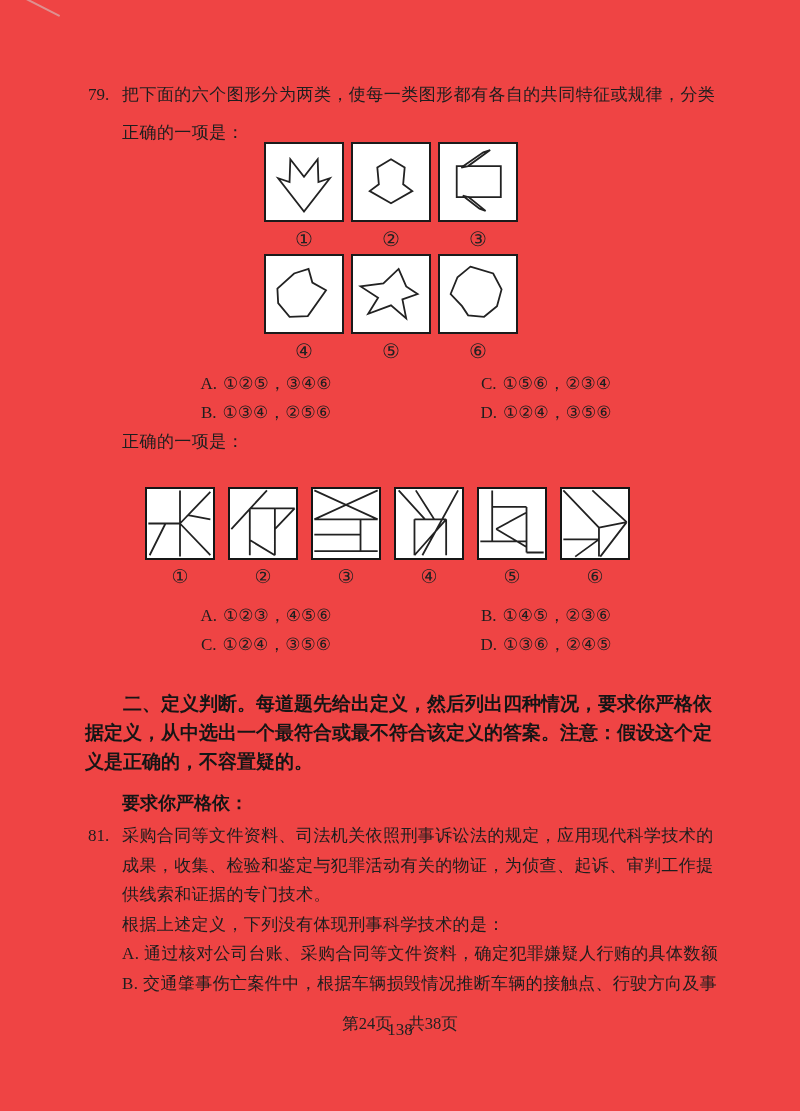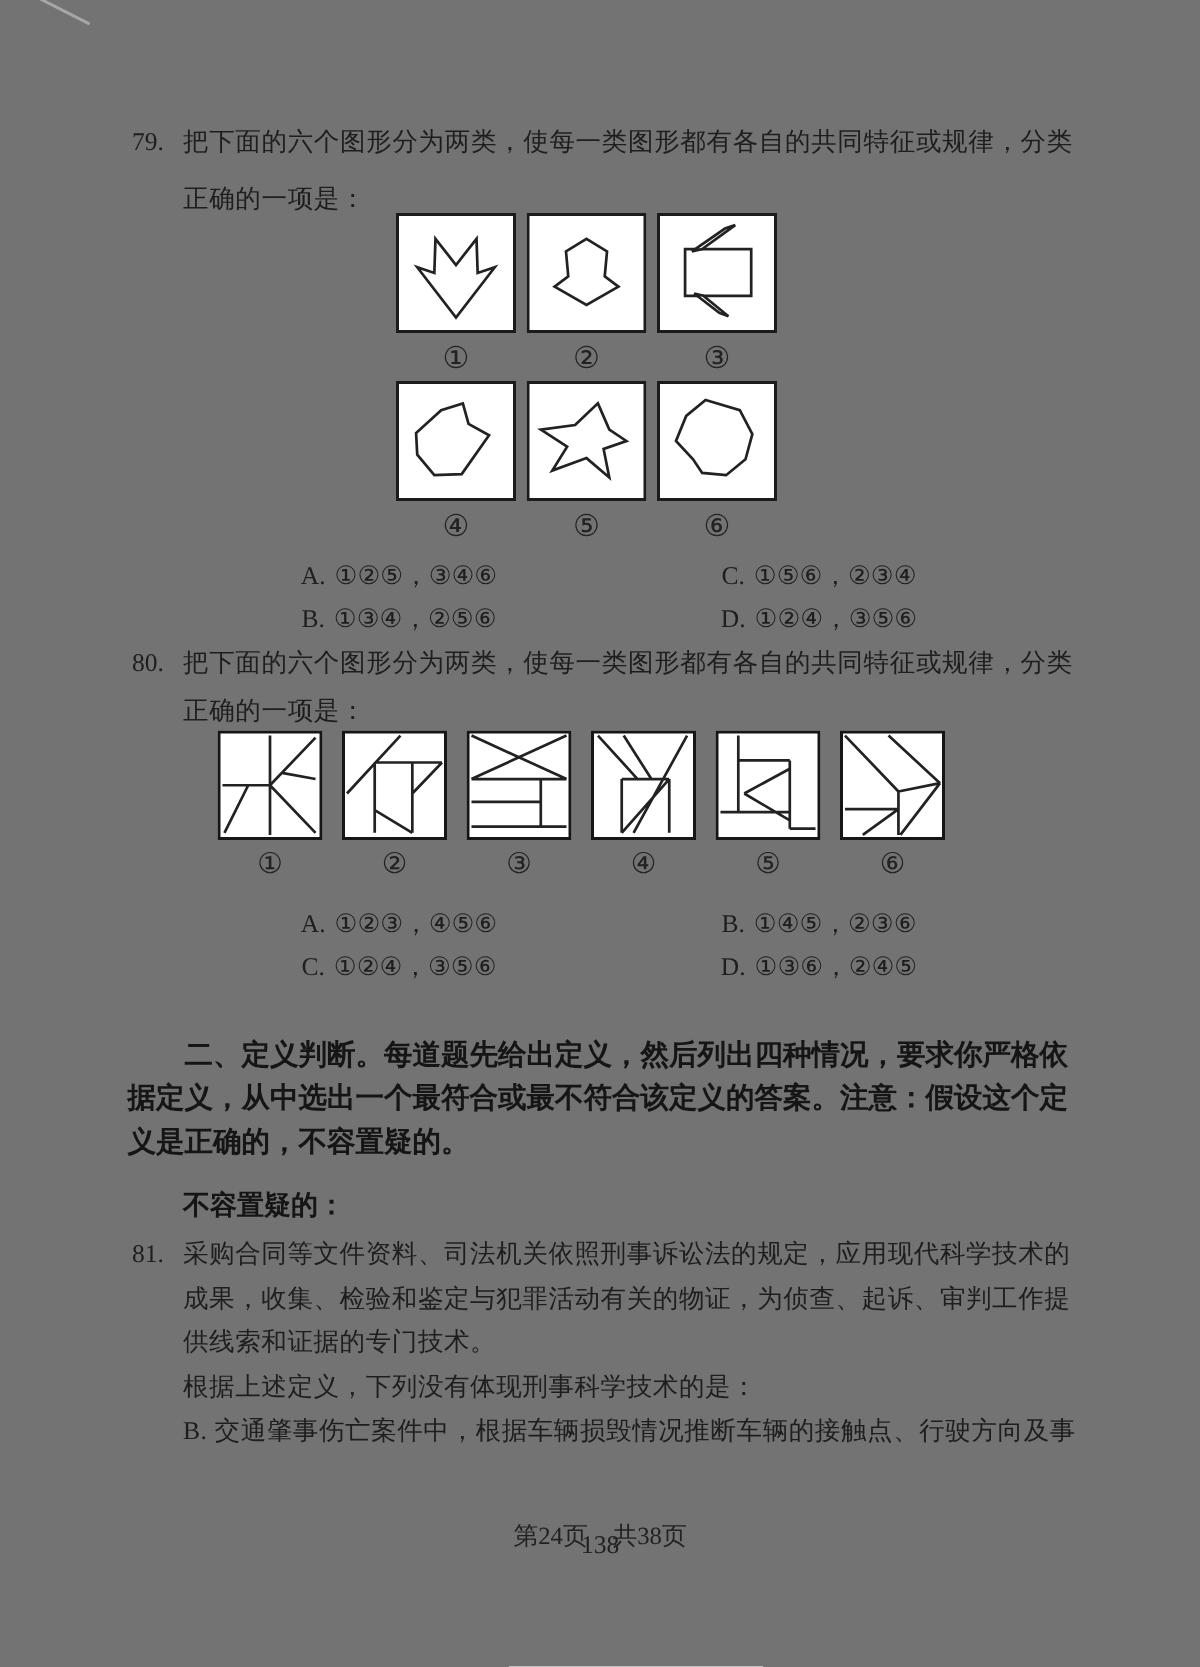--- a/index.html
+++ b/index.html
@@ -4,7 +4,7 @@
 <style>
   html,body{margin:0;padding:0;background:#ffffff;}
   .page{
-    position:relative;width:800px;height:1111px;background:#737373;
+    position:relative;width:800px;height:1111px;background:#ef4444;
     font-family:"Liberation Serif", serif;color:#1e1e1e;overflow:hidden;
   }
   .abs{position:absolute;}

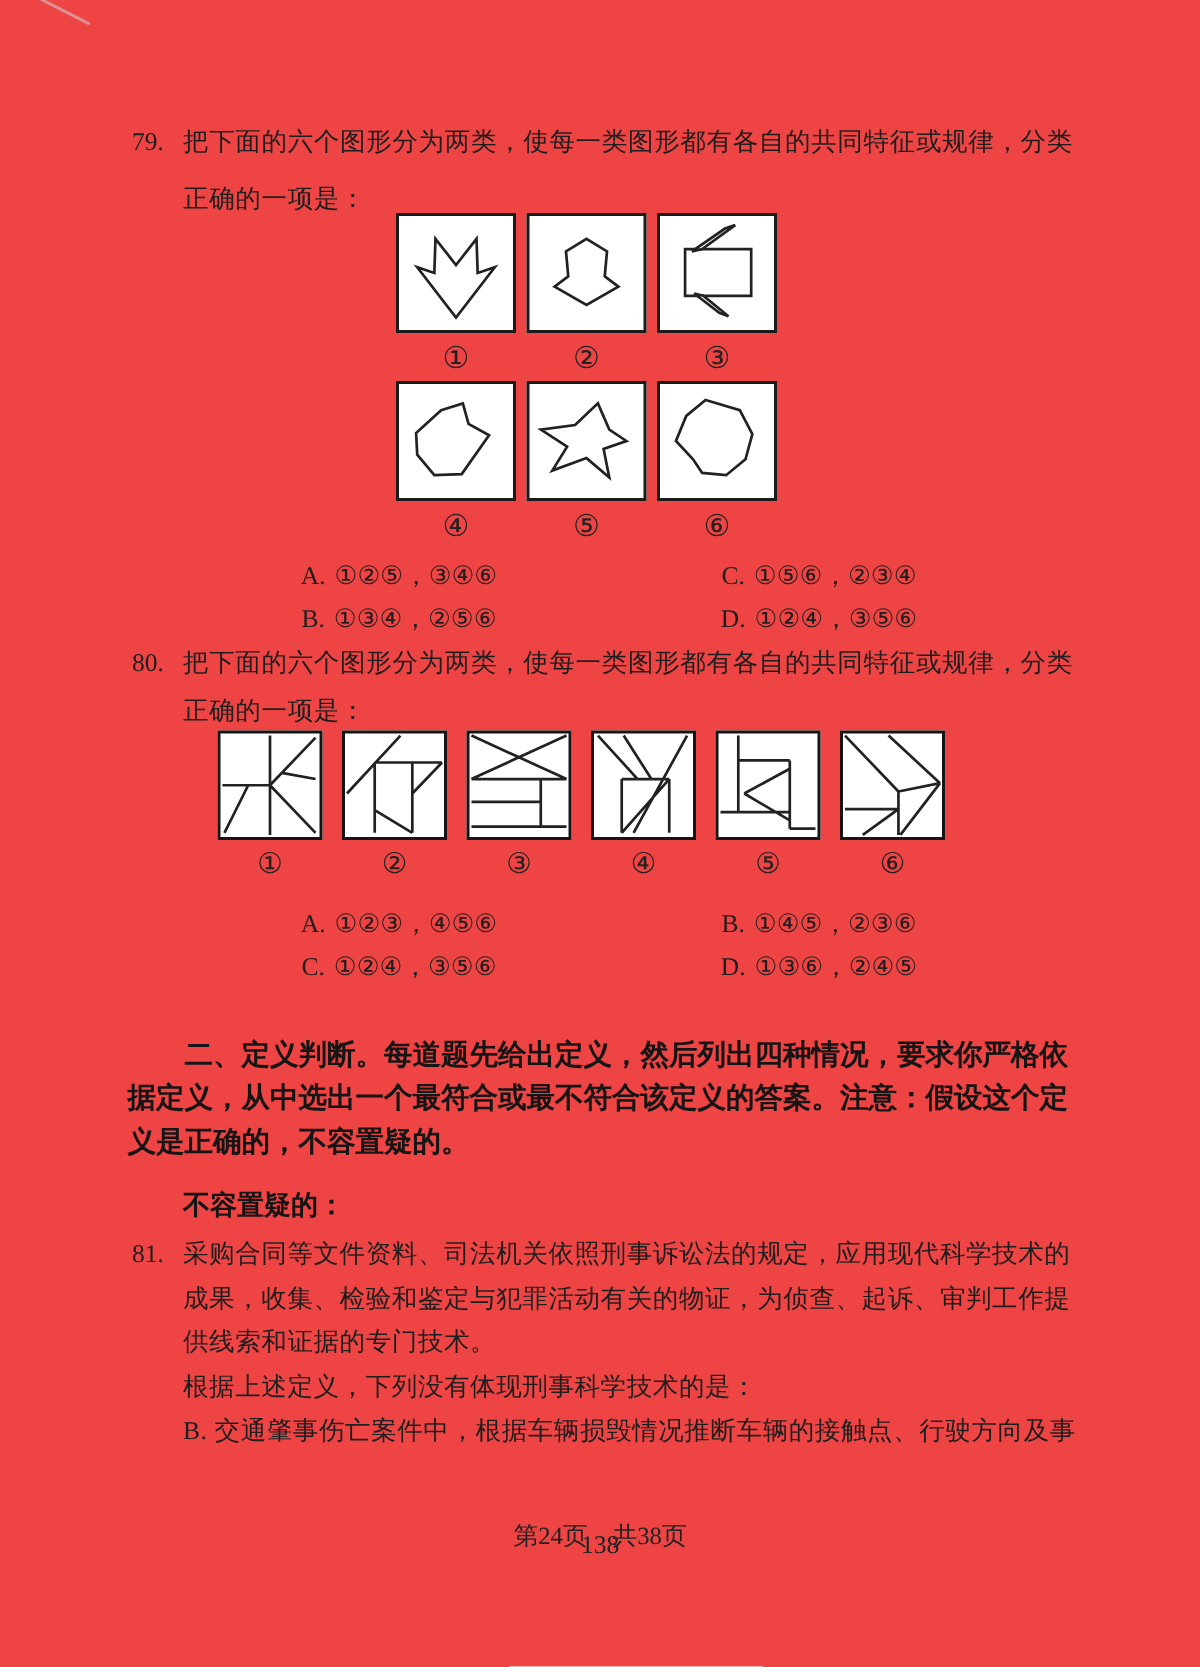--- a/index.html
+++ b/index.html
@@ -123,7 +123,6 @@
   </div>
 
   <div class="abs qpara q80para">
-    <div><span class="qnum">80.</span><span>把下面的六个图形分为两类，使每一类图形都有各自的共同特征或规律，分类</span></div>
     <div class="cont">正确的一项是：</div>
   </div>
 

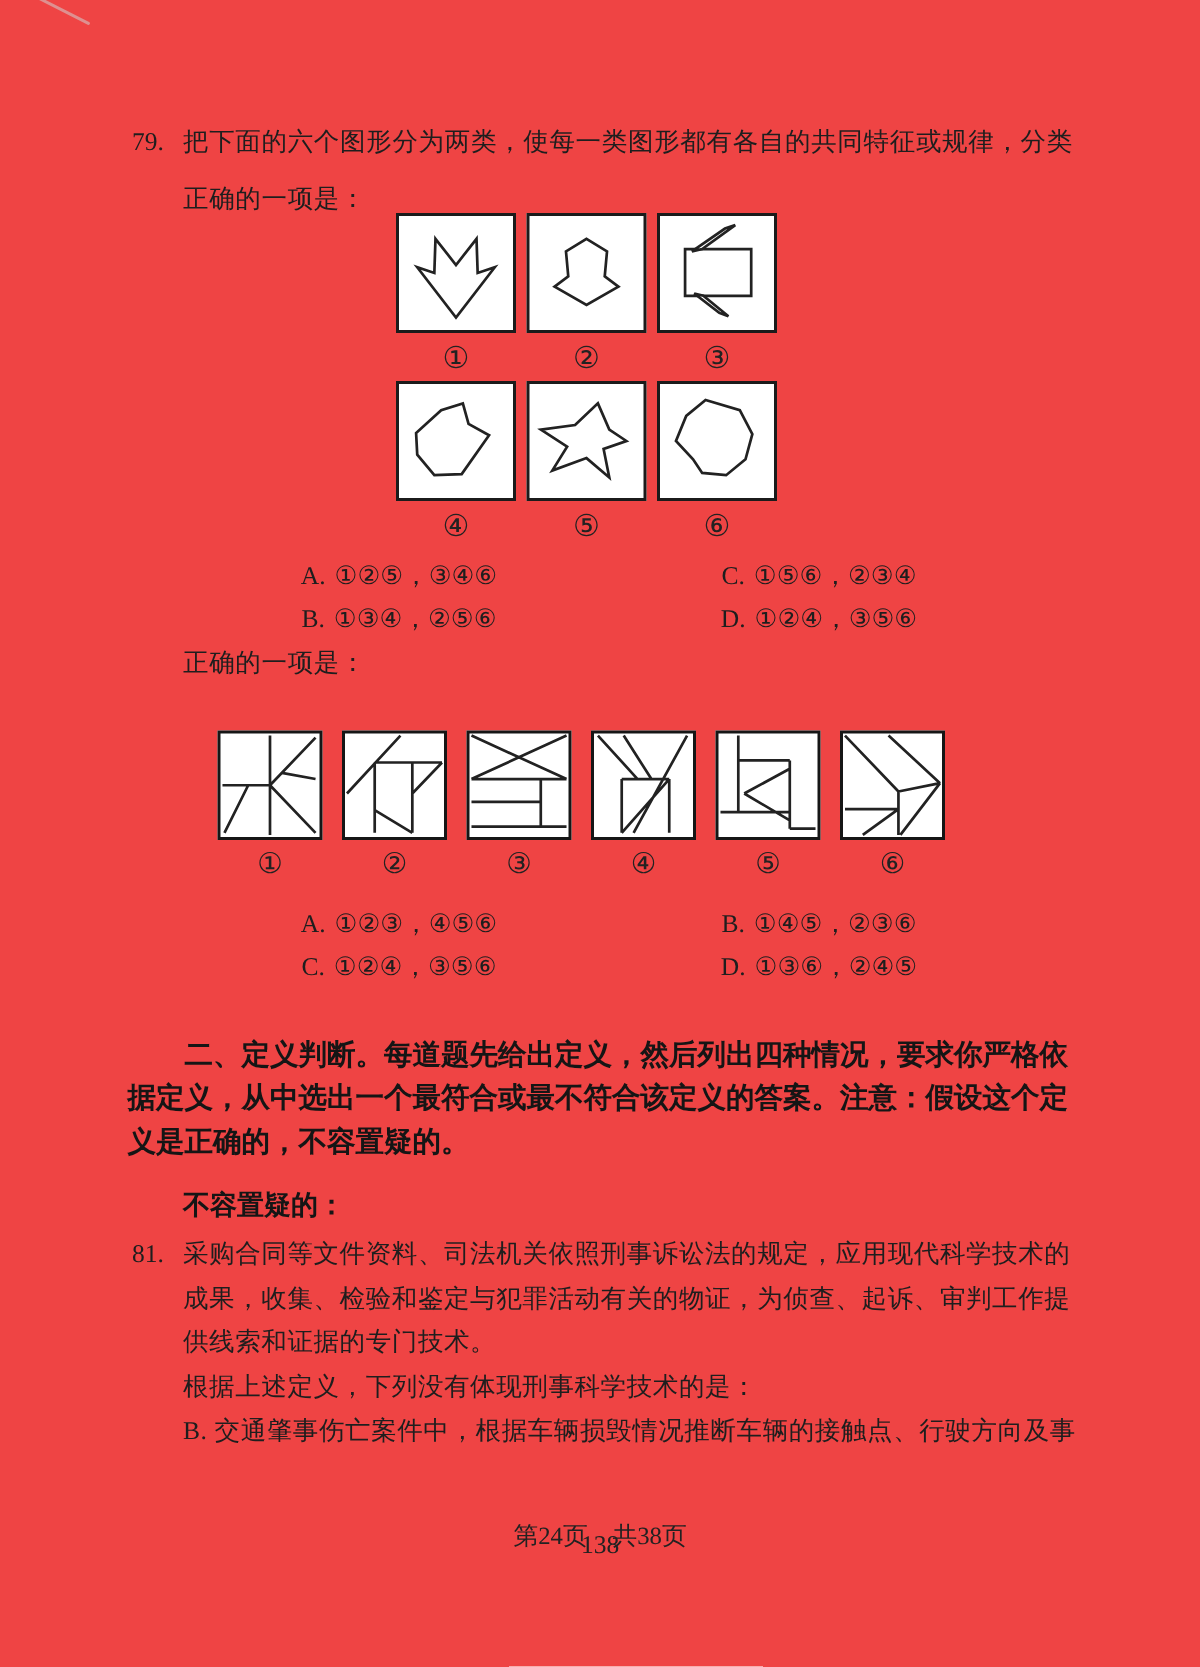--- a/index.html
+++ b/index.html
@@ -190,7 +190,7 @@
     <div>义是正确的，不容置疑的。</div>
   </div>
 
-  <div class="abs prompt">不容置疑的：</div>
+  <div class="abs prompt">要求你严格依：</div>
 
   <div class="abs q81">
     <div><span class="qnum">81.</span><span>采购合同等文件资料、司法机关依照刑事诉讼法的规定，应用现代科学技术的</span></div>

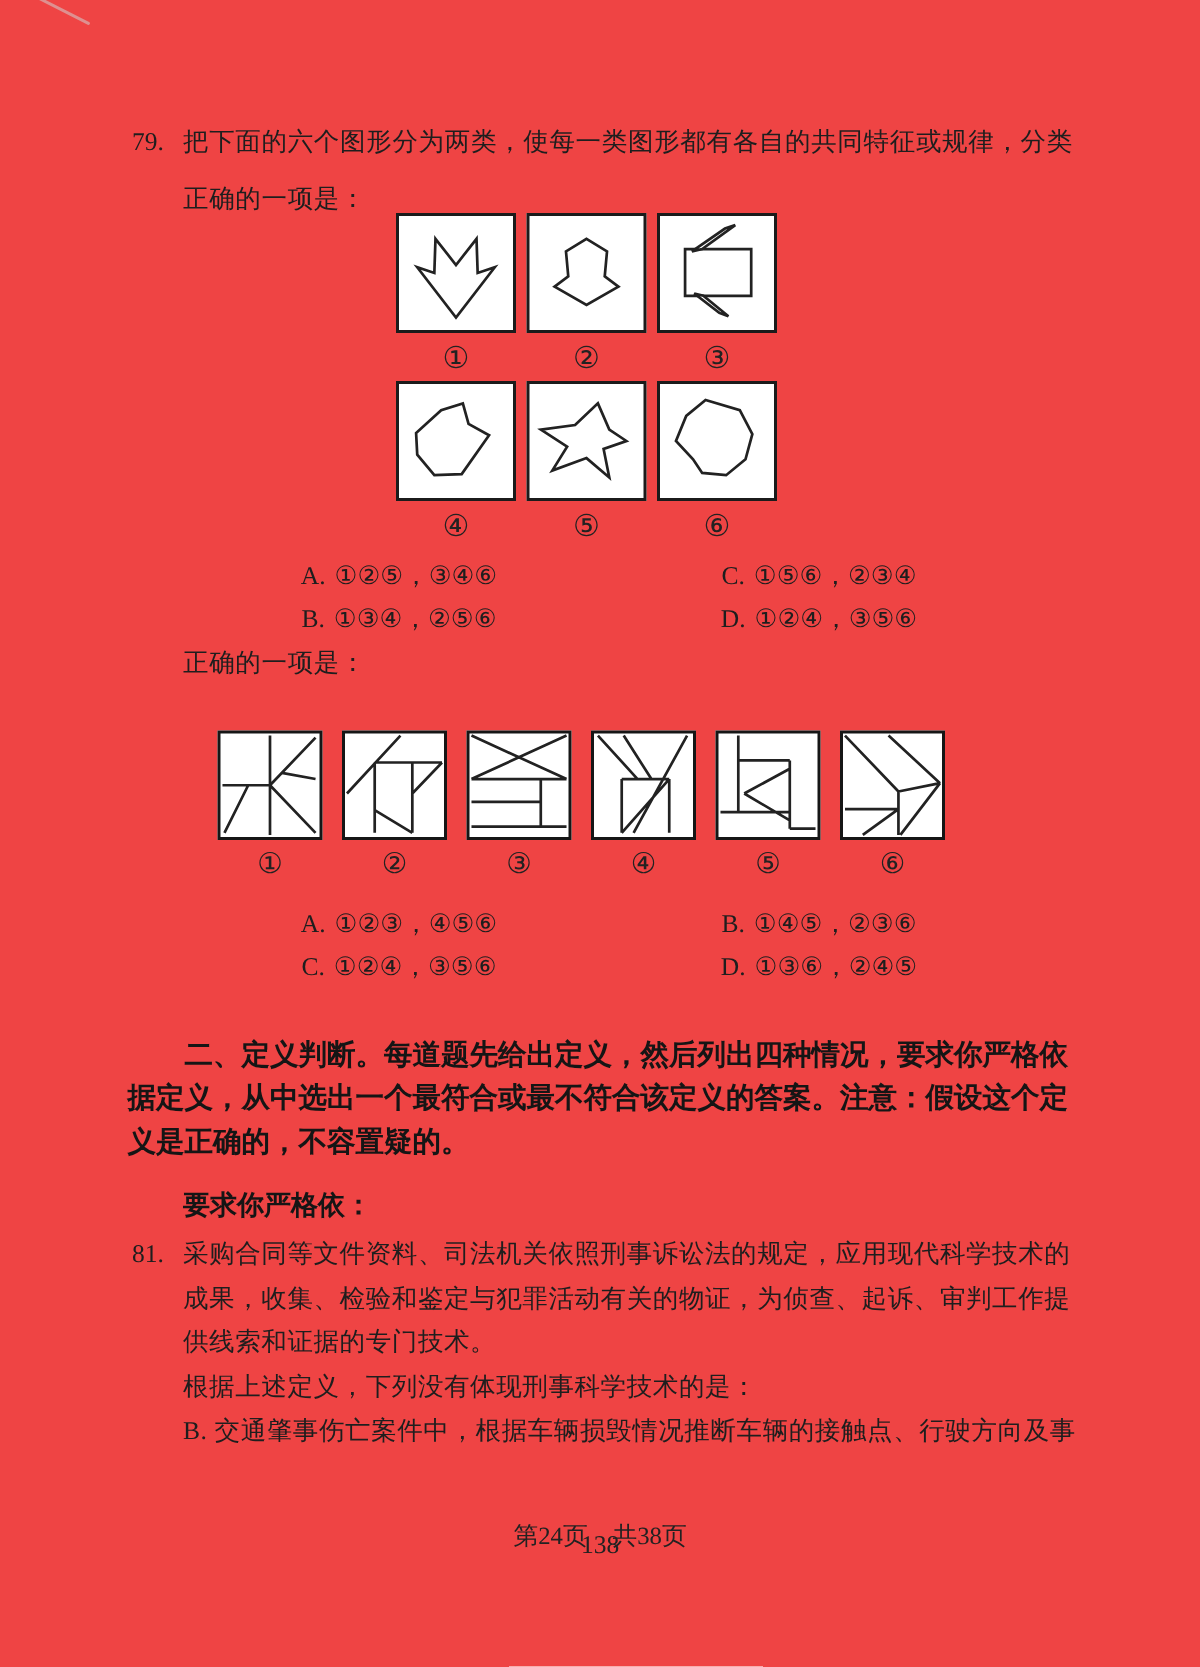--- a/index.html
+++ b/index.html
@@ -197,6 +197,7 @@
     <div class="cont">成果，收集、检验和鉴定与犯罪活动有关的物证，为侦查、起诉、审判工作提</div>
     <div class="cont">供线索和证据的专门技术。</div>
     <div class="cont">根据上述定义，下列没有体现刑事科学技术的是：</div>
+    <div class="cont">A. 通过核对公司台账、采购合同等文件资料，确定犯罪嫌疑人行贿的具体数额</div>
     <div class="cont">B. 交通肇事伤亡案件中，根据车辆损毁情况推断车辆的接触点、行驶方向及事</div>
   </div>
 

